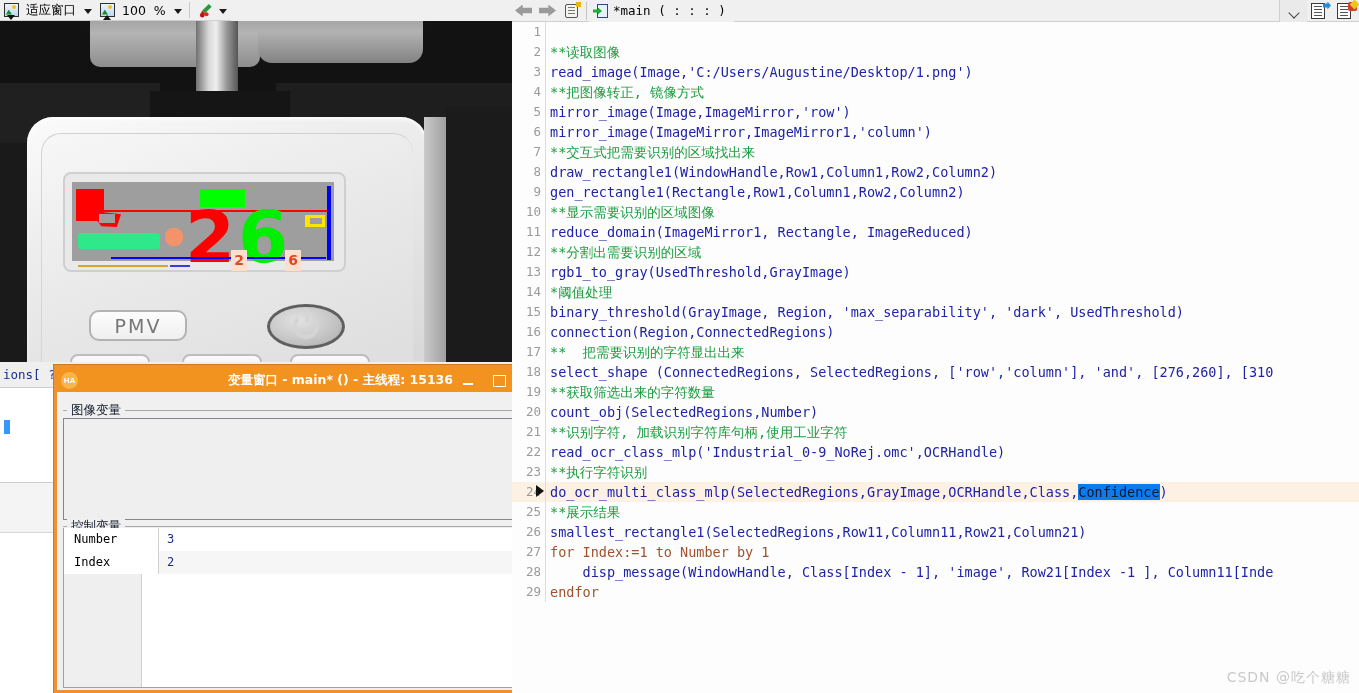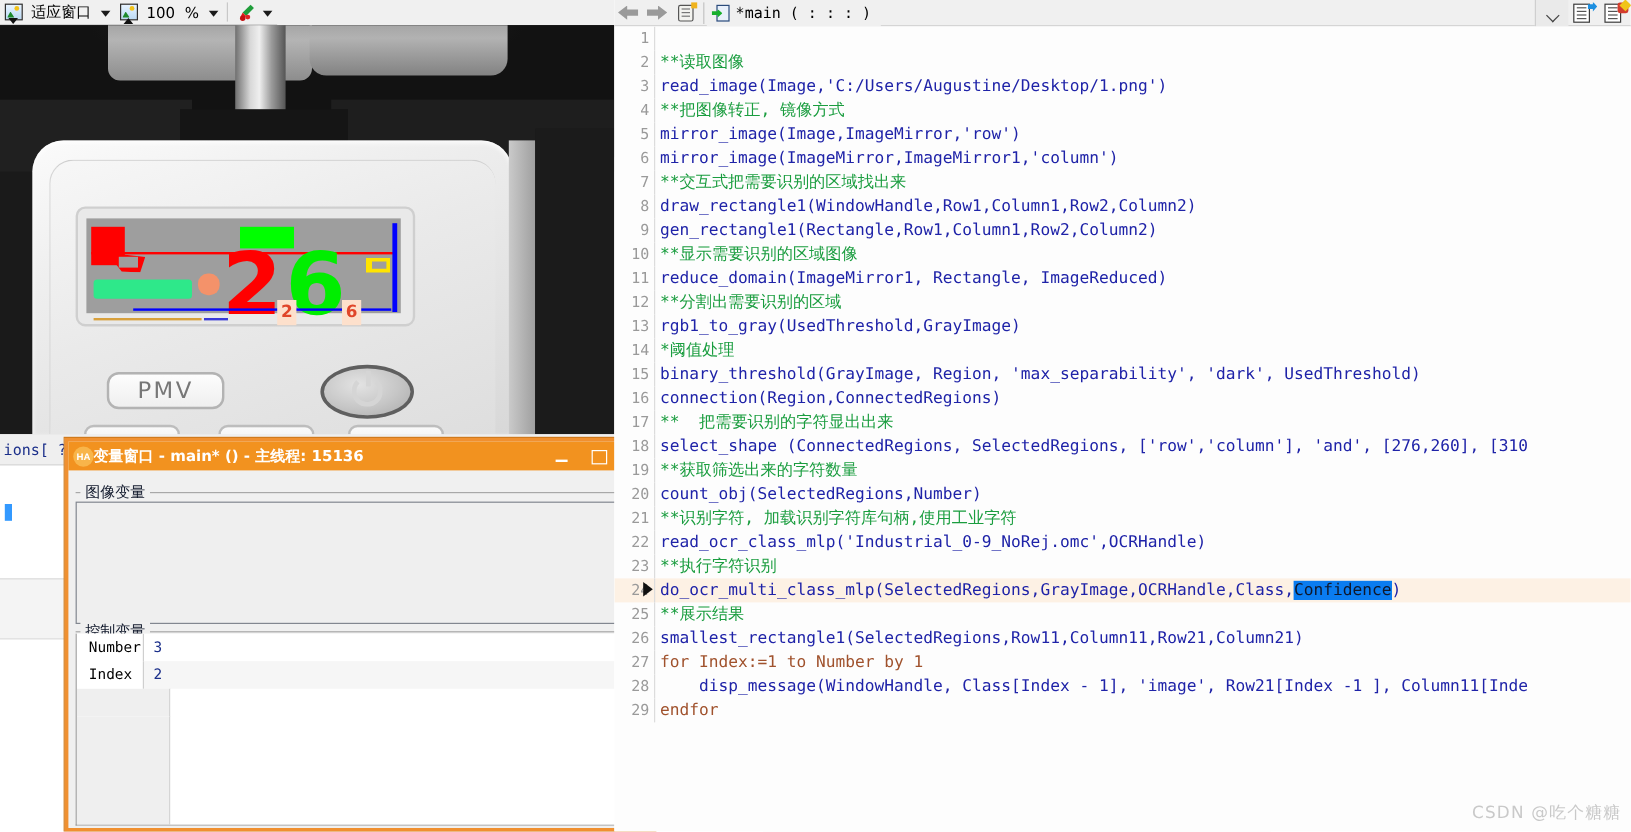--- a/index.html
+++ b/index.html
@@ -288,7 +288,7 @@
     flex: 0 0 auto;
   }
   #var-title {
-    flex: 1 1 auto; text-align: left;
+    flex: 1 1 auto; text-align: right;
     font-family: "DejaVu Sans", sans-serif;
     font-size: 12.5px; color: #ffffff; font-weight: 600;
     white-space: nowrap; overflow: hidden;

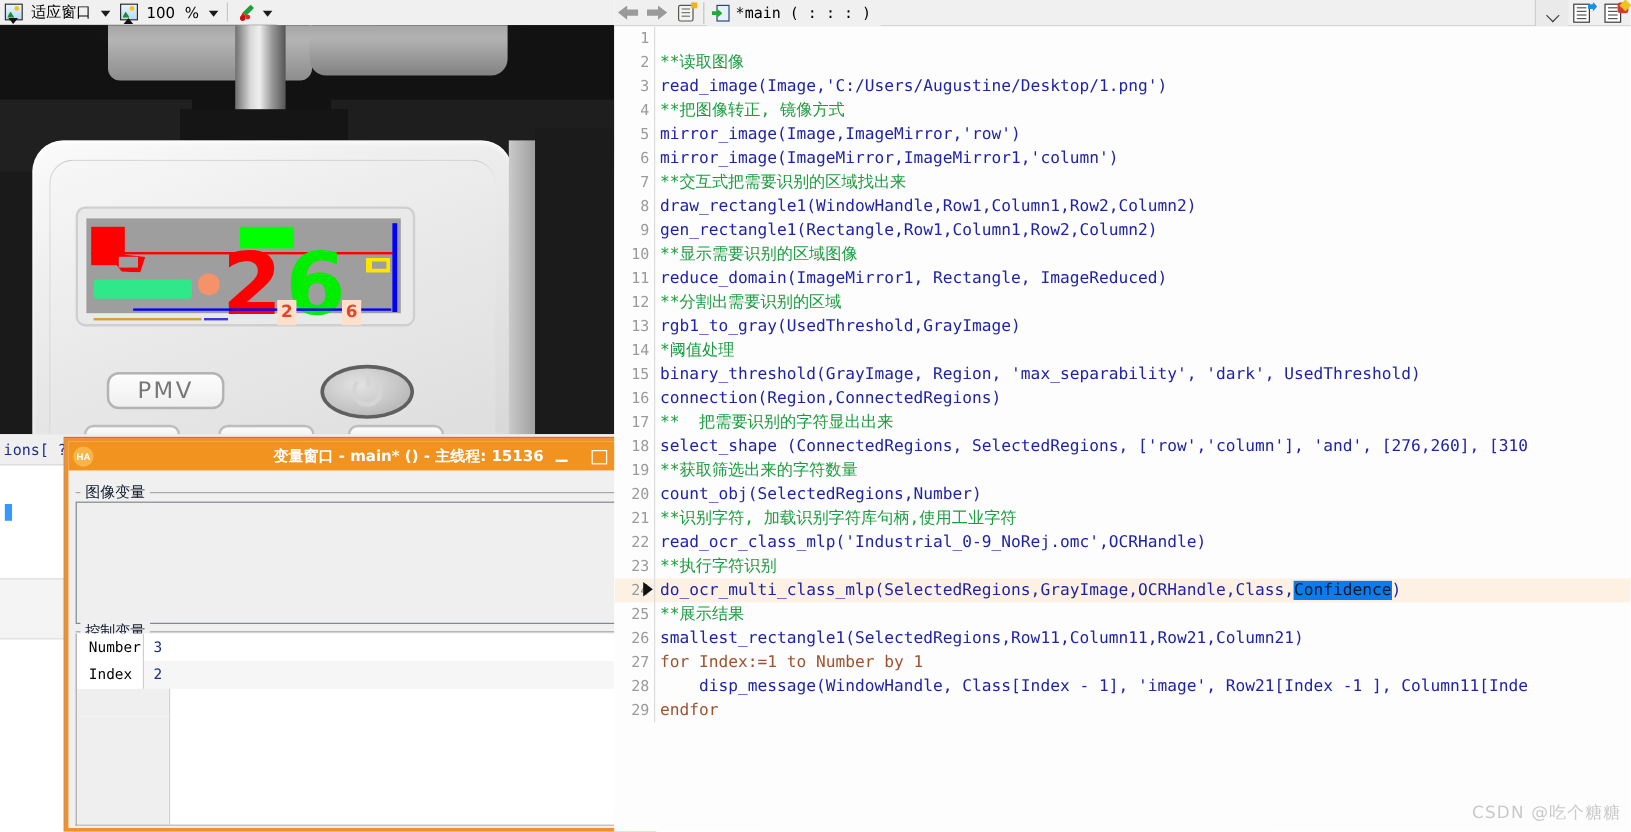--- a/index.html
+++ b/index.html
@@ -333,7 +333,7 @@
   }
   .ctrl-row.alt .ctrl-val { background: #f6f6f6; }
   .ctrl-name {
-    width: 56px; flex: 0 0 auto; padding-left: 10px;
+    width: 95px; flex: 0 0 auto; padding-left: 10px;
     font-family: "DejaVu Sans Mono", monospace; font-size: 12px; color: #000;
     border-right: 1px solid #cfcfcf; height: 23px; line-height: 23px;
     background: #fff;

